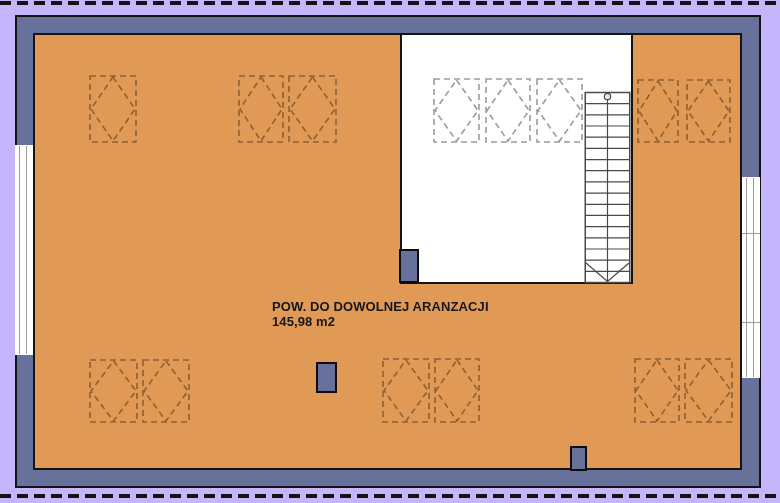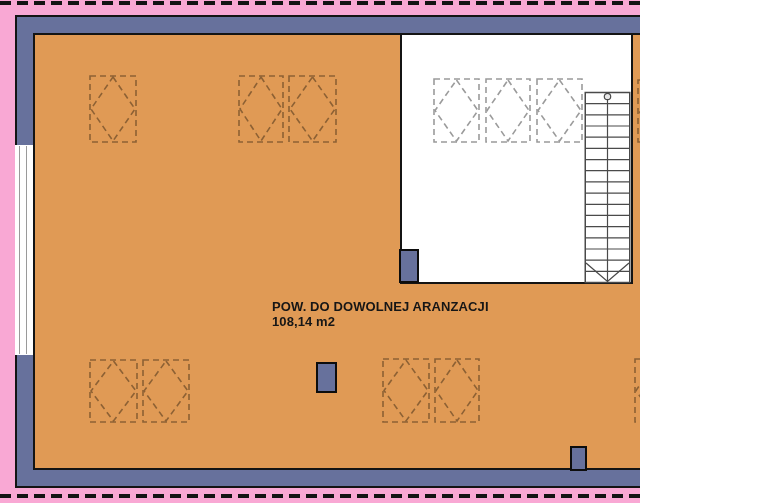--- a/index.html
+++ b/index.html
@@ -4,7 +4,7 @@
 <style>
   html,body{margin:0;padding:0;background:#ffffff;}
   .canvas{
-    position:relative;width:640px;height:503px;background:#f9a8d4;overflow:hidden;
+    position:relative;width:780px;height:503px;background:#c4b5fd;overflow:hidden;
     font-family:"Liberation Sans", sans-serif;
   }
   .sheet-dash{

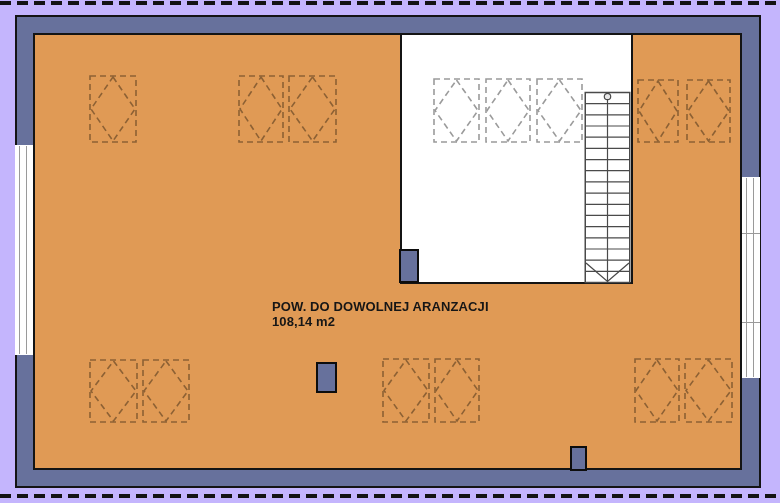--- a/index.html
+++ b/index.html
@@ -175,7 +175,7 @@
 
   <div class="label-block">
     <div>POW. DO DOWOLNEJ ARANZACJI</div>
-    <div>108,14 m2</div>
+    <div>145,98 m2</div>
   </div>
 
 </div>

